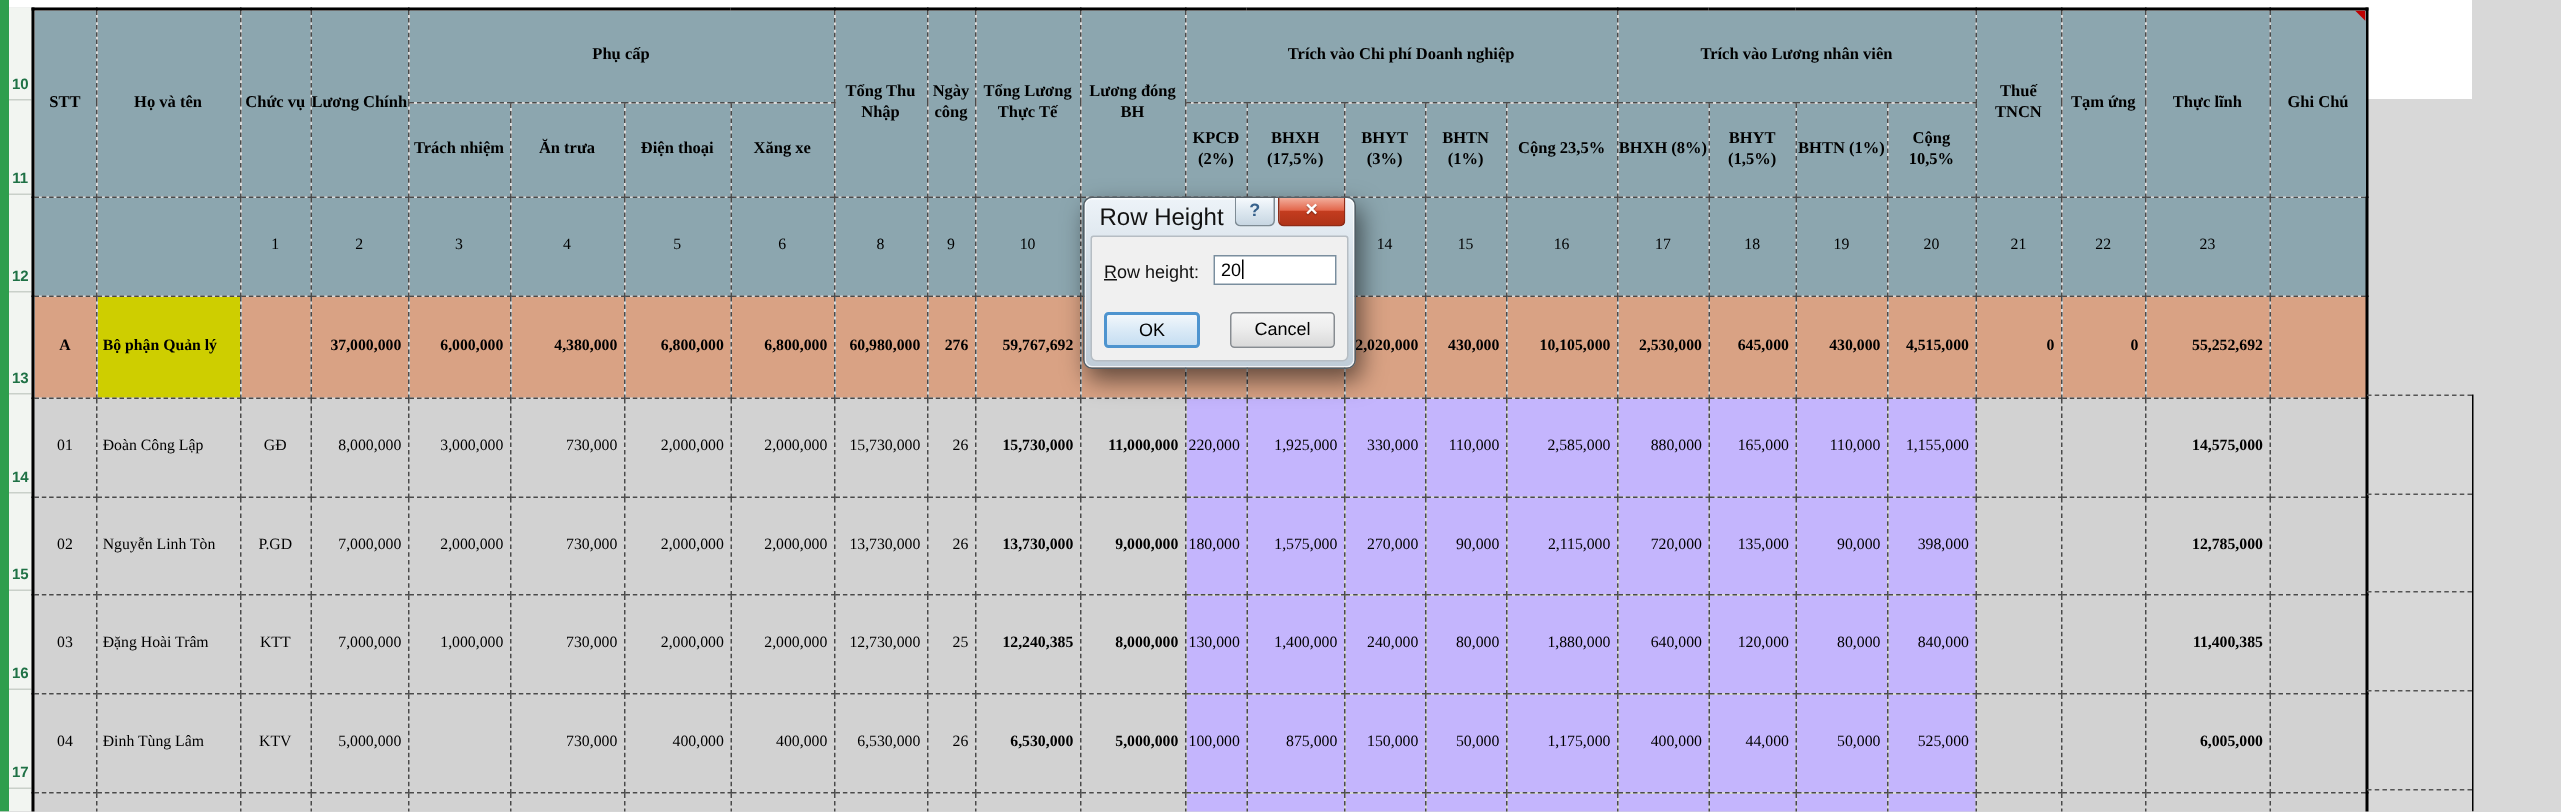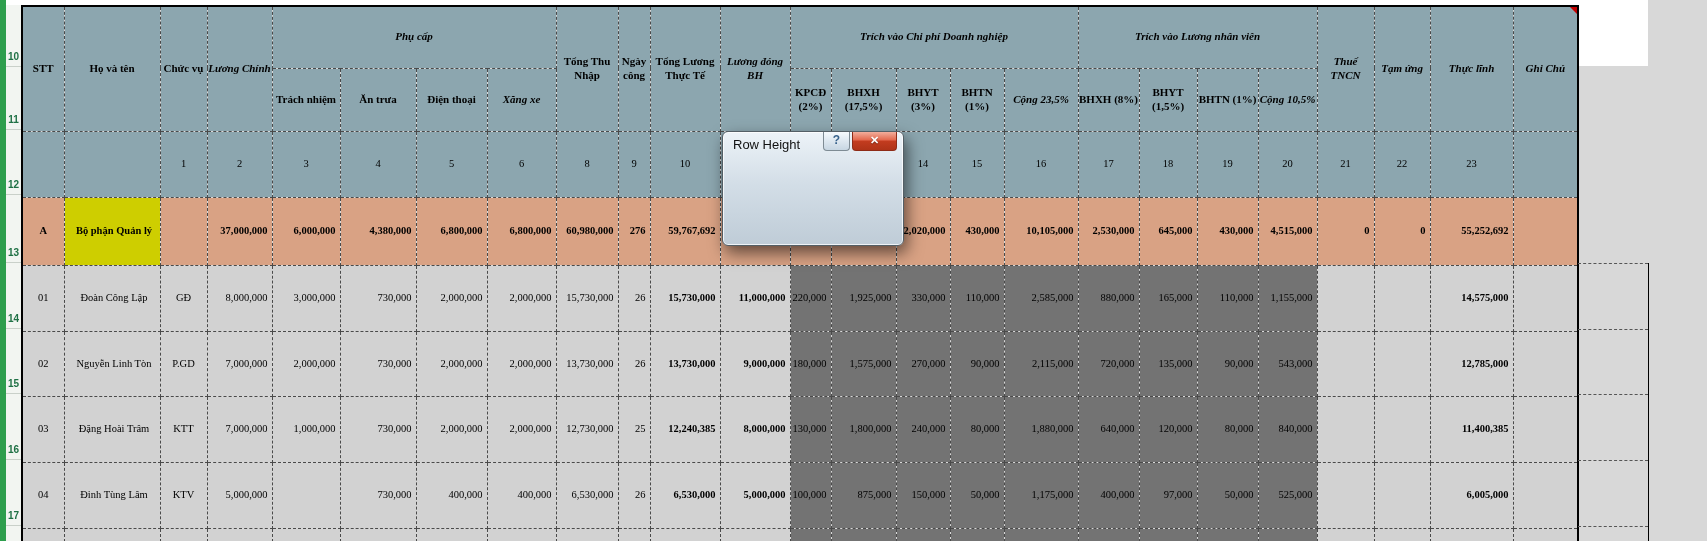--- a/index.html
+++ b/index.html
@@ -38,7 +38,7 @@
   tr.body td.ol{background:#737373;}
   tr.r13 td.ylw{background:#CECE00;}
   
-  .bl{border-left:1px solid #000;} .br{border-right:1px solid #000;font-style:italic;} .bb{border-bottom:1px solid #000;}
+  .bl{border-left:1px solid #000;} .br{border-right:1px solid #000;} .bb{border-bottom:1px solid #000;}
   th.rel{position:relative;text-align:center;}
   .cmt{position:absolute;top:0;right:0;width:0;height:0;
        border-left:7px solid transparent;border-top:7px solid #C00000;}

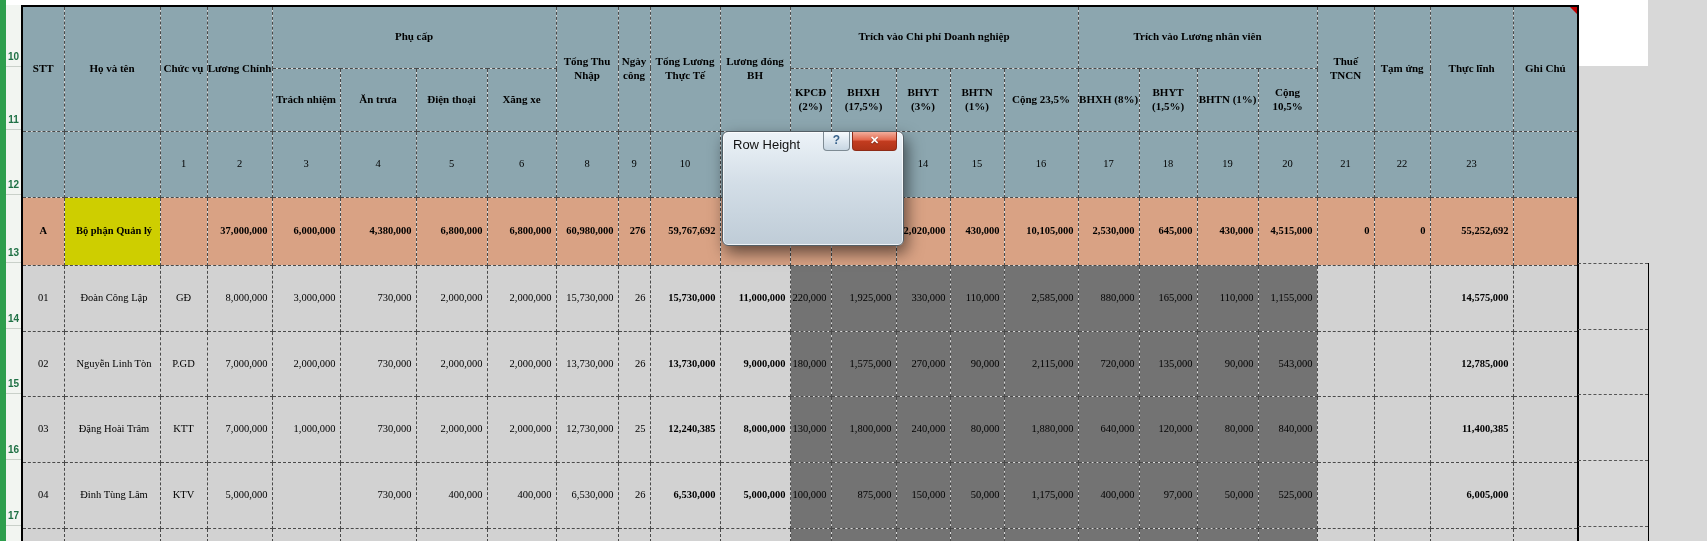--- a/index.html
+++ b/index.html
@@ -48,7 +48,7 @@
       background:linear-gradient(180deg,#EDF3F8 0%,#D3DEE7 45%,#BFCCD7 100%);
       box-shadow:3px 7px 16px rgba(0,0,0,0.55), inset 0 0 0 1px rgba(255,255,255,0.75);
       font-family:"Liberation Sans",sans-serif;}
-  .dlg-title{position:absolute;left:10px;top:5px;font-size:13px;color:#111;}
+  .dlg-title{position:absolute;left:10px;top:5px;font-size:16px;color:#111;}
   .btn-help{position:absolute;top:0;right:53px;width:27px;height:19px;box-sizing:border-box;
       border:1px solid #7E8B94;border-top:none;border-radius:0 0 4px 4px;
       background:linear-gradient(180deg,#F6FAFD 0%,#DFE9F1 45%,#C7D6E2 100%);

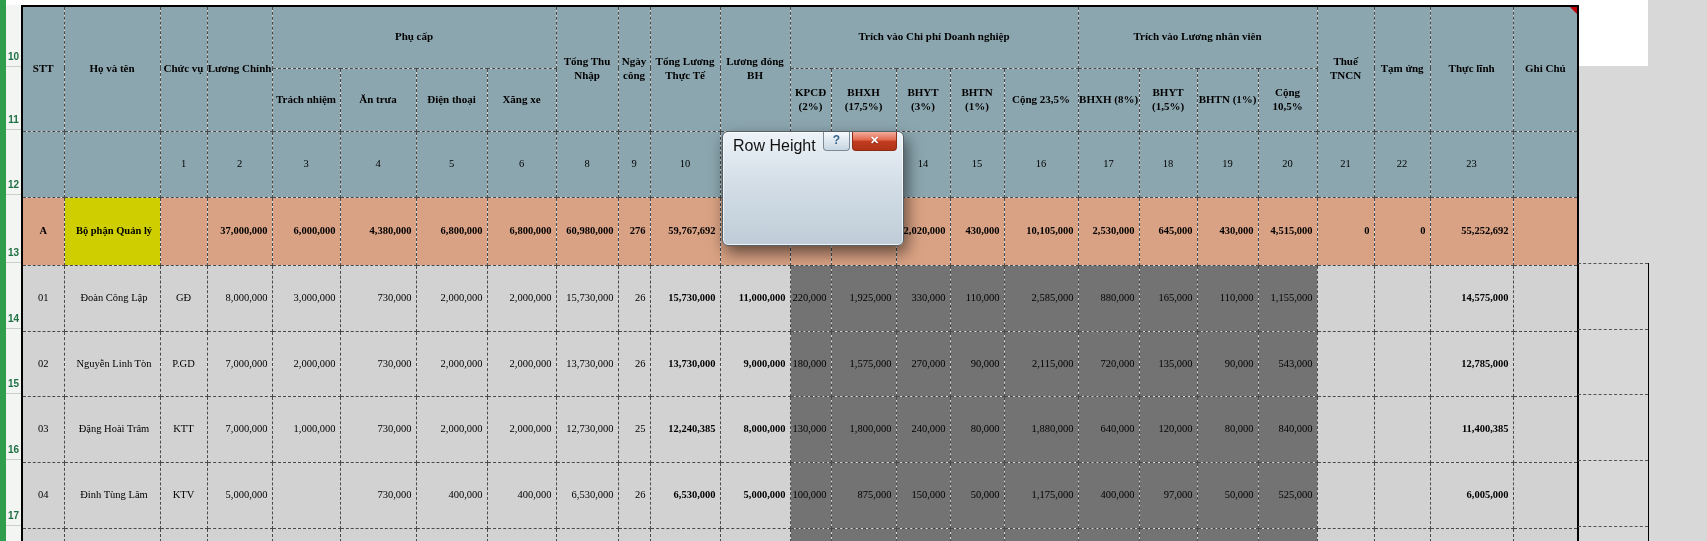--- a/index.html
+++ b/index.html
@@ -355,6 +355,12 @@
   <div class="dlg-title">Row Height</div>
   <div class="btn-help"><span>?</span></div>
   <div class="btn-close"><span>✕</span></div>
+  <div class="dlg-body">
+    <div class="dlg-label"><span class="ul">R</span><span>ow height:</span></div>
+    <div class="dlg-input"><span>20</span><span class="caret"></span></div>
+    <div class="dlg-btn btn-ok">OK</div>
+    <div class="dlg-btn btn-cancel">Cancel</div>
+  </div>
 </div>
 
 </body></html>

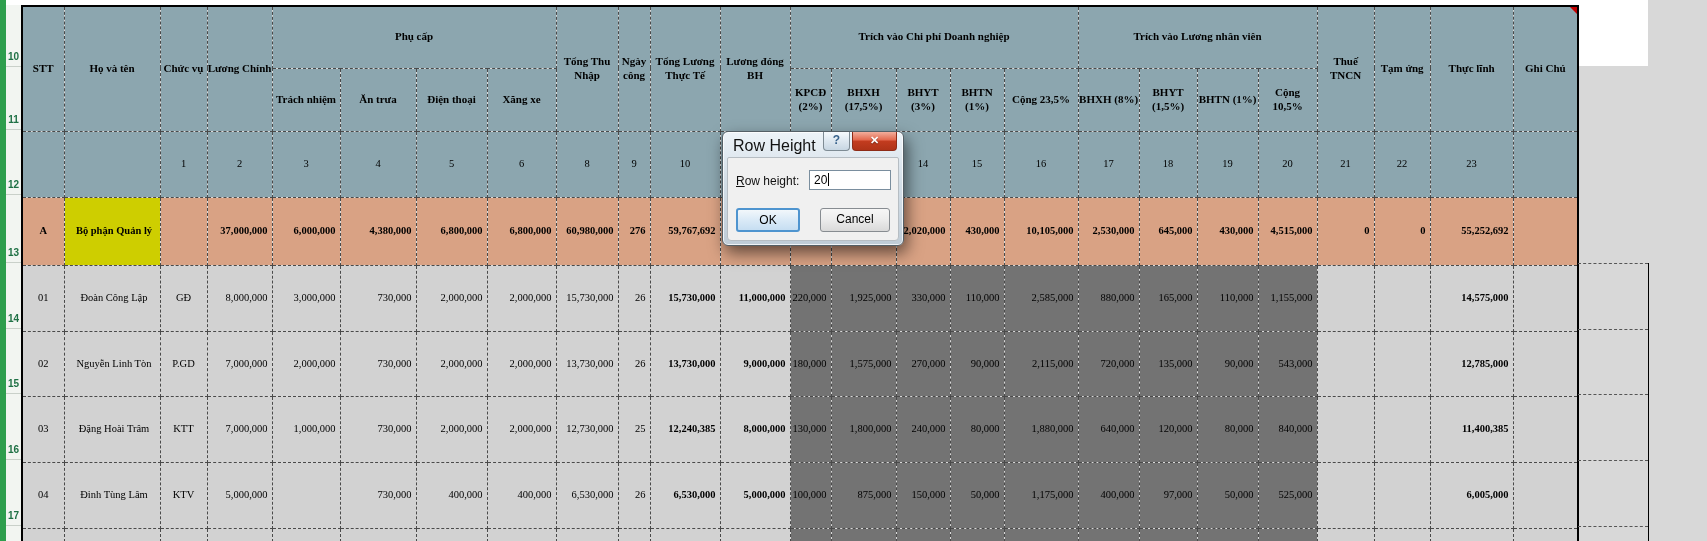--- a/index.html
+++ b/index.html
@@ -33,7 +33,7 @@
   tr.r13.body td{background:#D9A284;}
   td.n{text-align:right;padding-right:4px;}
   td.c{text-align:center;}
-  td.nm{text-align:center;padding-left:4px;margin-top:48px;}
+  td.nm{text-align:left;padding-left:4px;margin-top:48px;}
   td.bld{font-weight:bold;}
   tr.body td.ol{background:#737373;}
   tr.r13 td.ylw{background:#CECE00;}

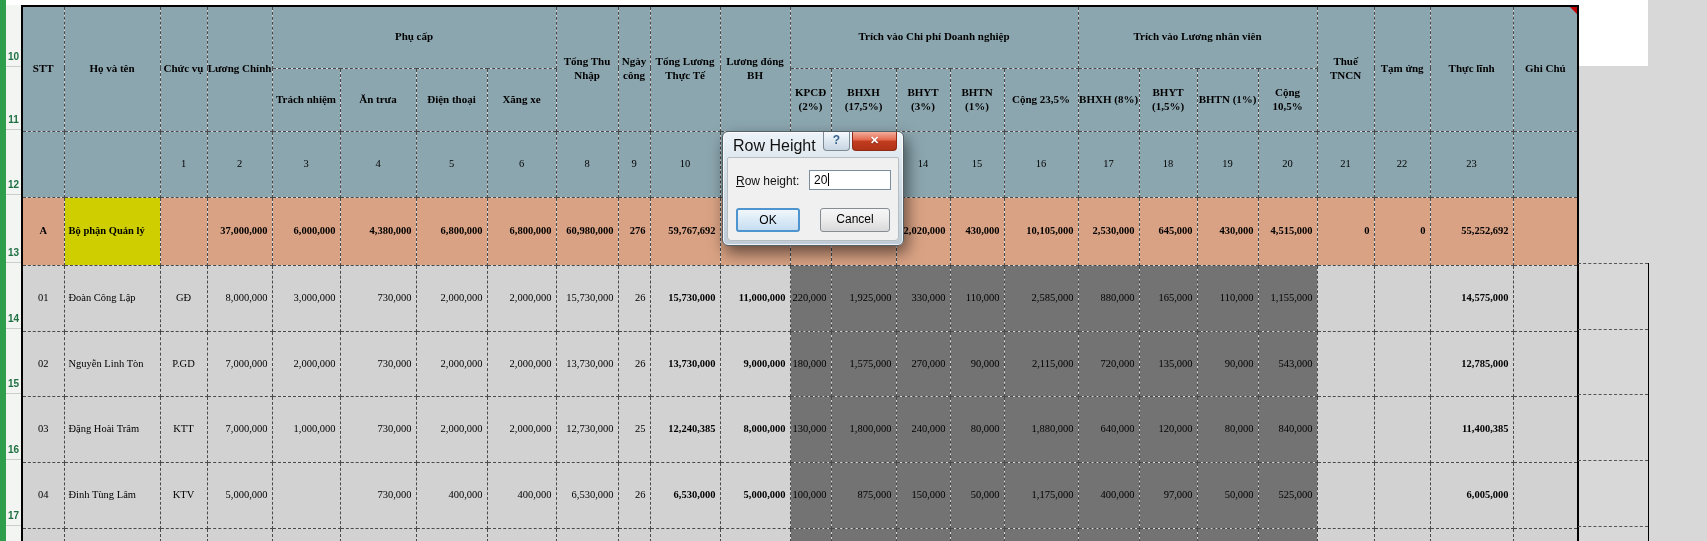--- a/index.html
+++ b/index.html
@@ -35,7 +35,7 @@
   td.c{text-align:center;}
   td.nm{text-align:left;padding-left:4px;margin-top:48px;}
   td.bld{font-weight:bold;}
-  tr.body td.ol{background:#737373;}
+  tr.body td.ol{background:#c4b5fd;}
   tr.r13 td.ylw{background:#CECE00;}
   
   .bl{border-left:1px solid #000;} .br{border-right:1px solid #000;} .bb{border-bottom:1px solid #000;}

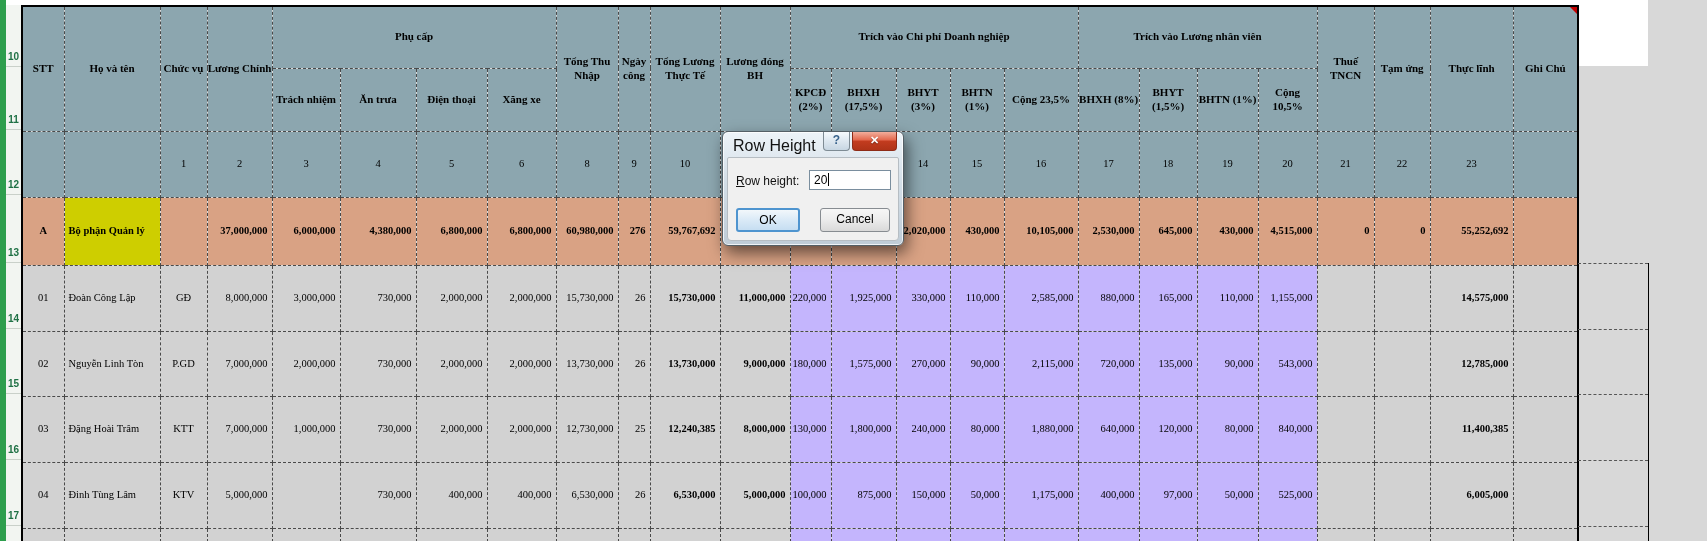--- a/index.html
+++ b/index.html
@@ -254,7 +254,7 @@
     <td class="n ol">720,000</td>
     <td class="n ol">135,000</td>
     <td class="n ol">90,000</td>
-    <td class="n ol">543,000</td>
+    <td class="n ol">398,000</td>
     <td class="n"></td>
     <td class="n"></td>
     <td class="n bld">12,785,000</td>

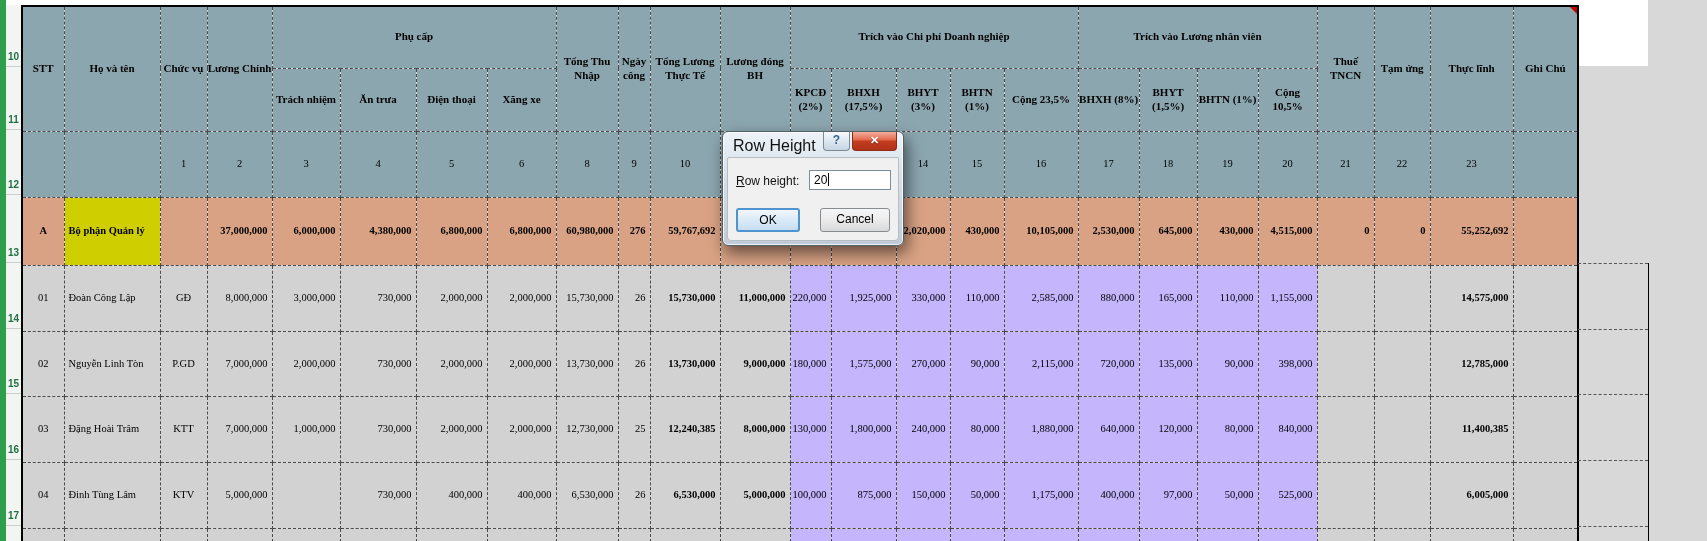--- a/index.html
+++ b/index.html
@@ -274,7 +274,7 @@
     <td class="n bld">12,240,385</td>
     <td class="n bld">8,000,000</td>
     <td class="n ol">130,000</td>
-    <td class="n ol">1,800,000</td>
+    <td class="n ol">1,400,000</td>
     <td class="n ol">240,000</td>
     <td class="n ol">80,000</td>
     <td class="n ol">1,880,000</td>

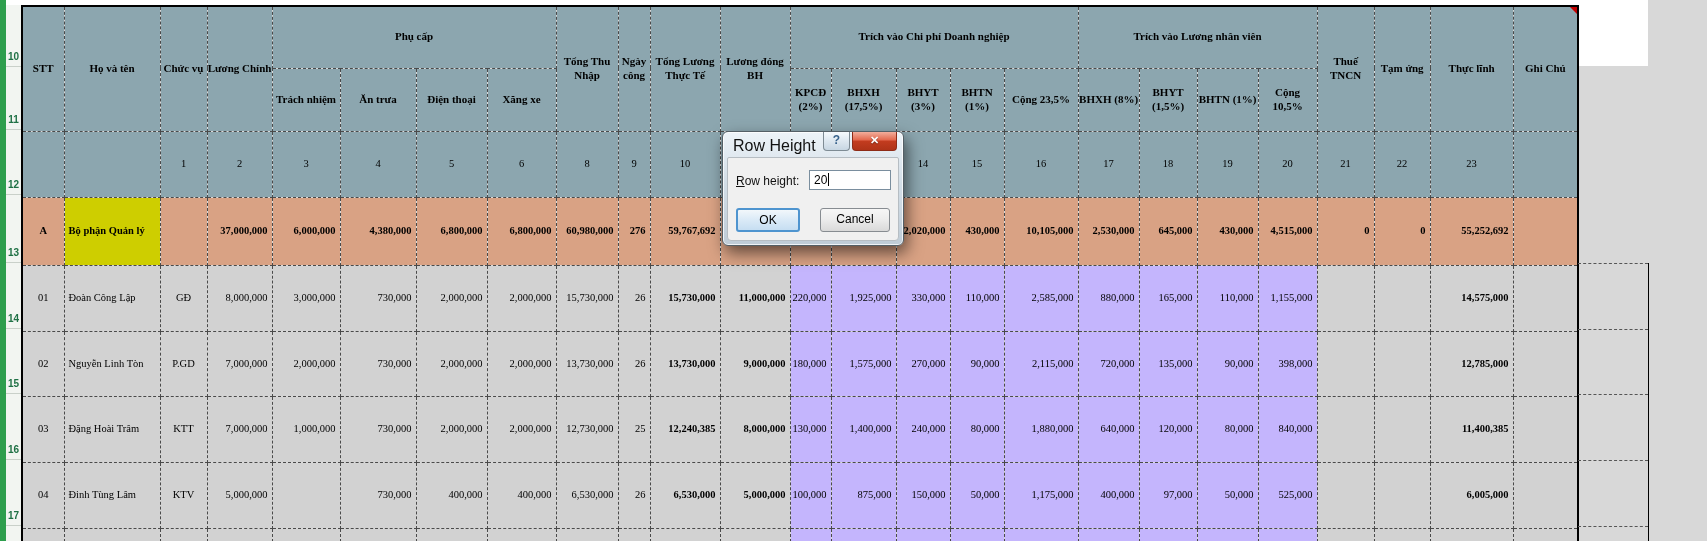--- a/index.html
+++ b/index.html
@@ -306,7 +306,7 @@
     <td class="n ol">50,000</td>
     <td class="n ol">1,175,000</td>
     <td class="n ol">400,000</td>
-    <td class="n ol">97,000</td>
+    <td class="n ol">44,000</td>
     <td class="n ol">50,000</td>
     <td class="n ol">525,000</td>
     <td class="n"></td>

